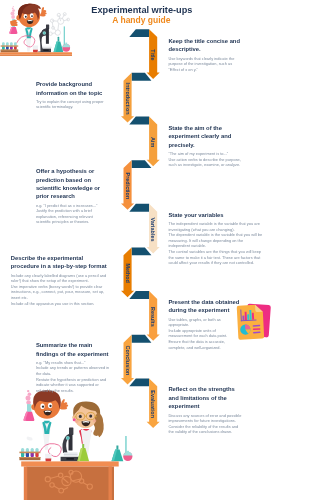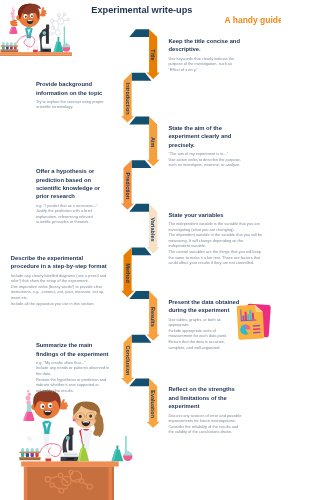--- a/index.html
+++ b/index.html
@@ -11,7 +11,7 @@
   
   #hdr-title{position:absolute;left:0;top:4.3px;width:283.8px;text-align:center;
     font-size:9.2px;font-weight:bold;color:#1F3352;letter-spacing:0;}
-  #hdr-sub{position:absolute;left:0;top:13.6px;width:282.8px;text-align:right;
+  #hdr-sub{position:absolute;left:0;top:13.6px;width:282.8px;text-align:center;
     font-size:8.5px;font-weight:bold;color:#F08A1E;letter-spacing:0;}
 
   

